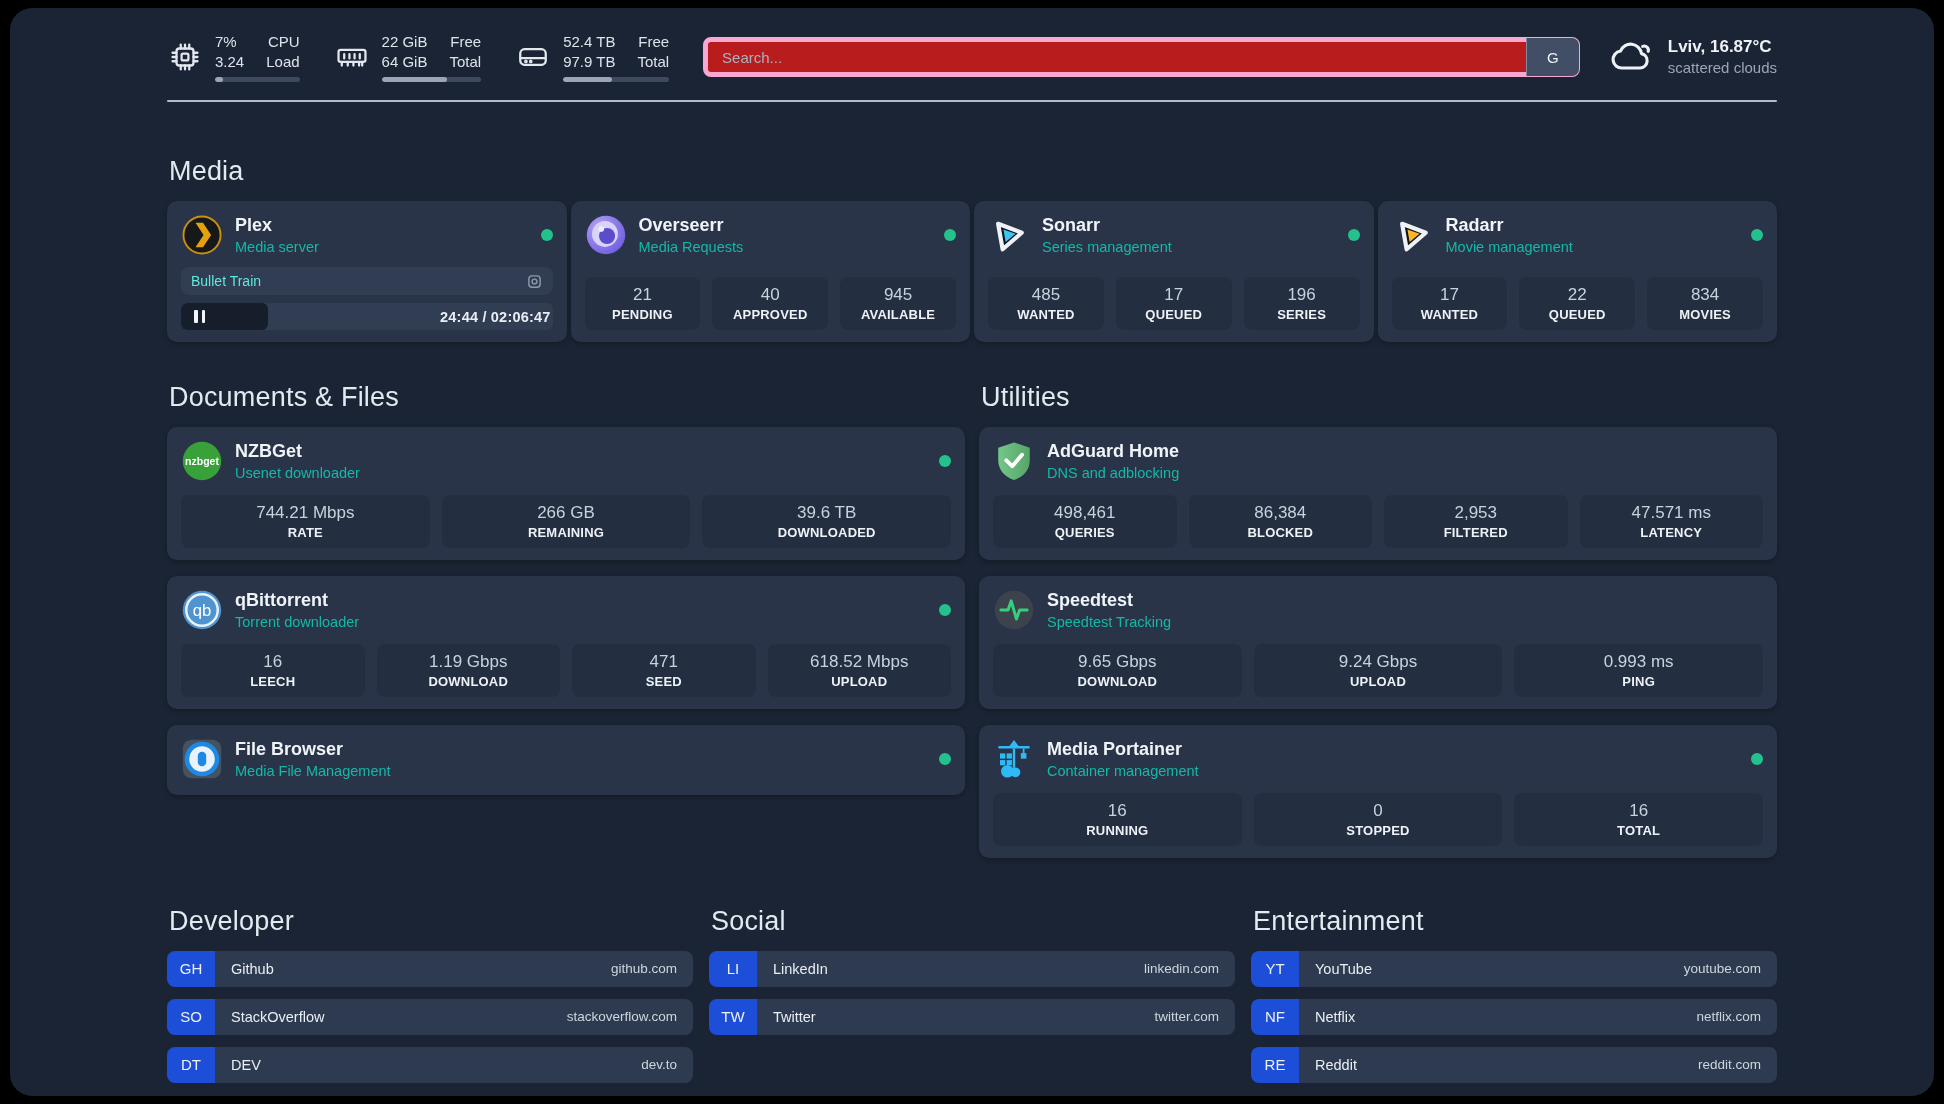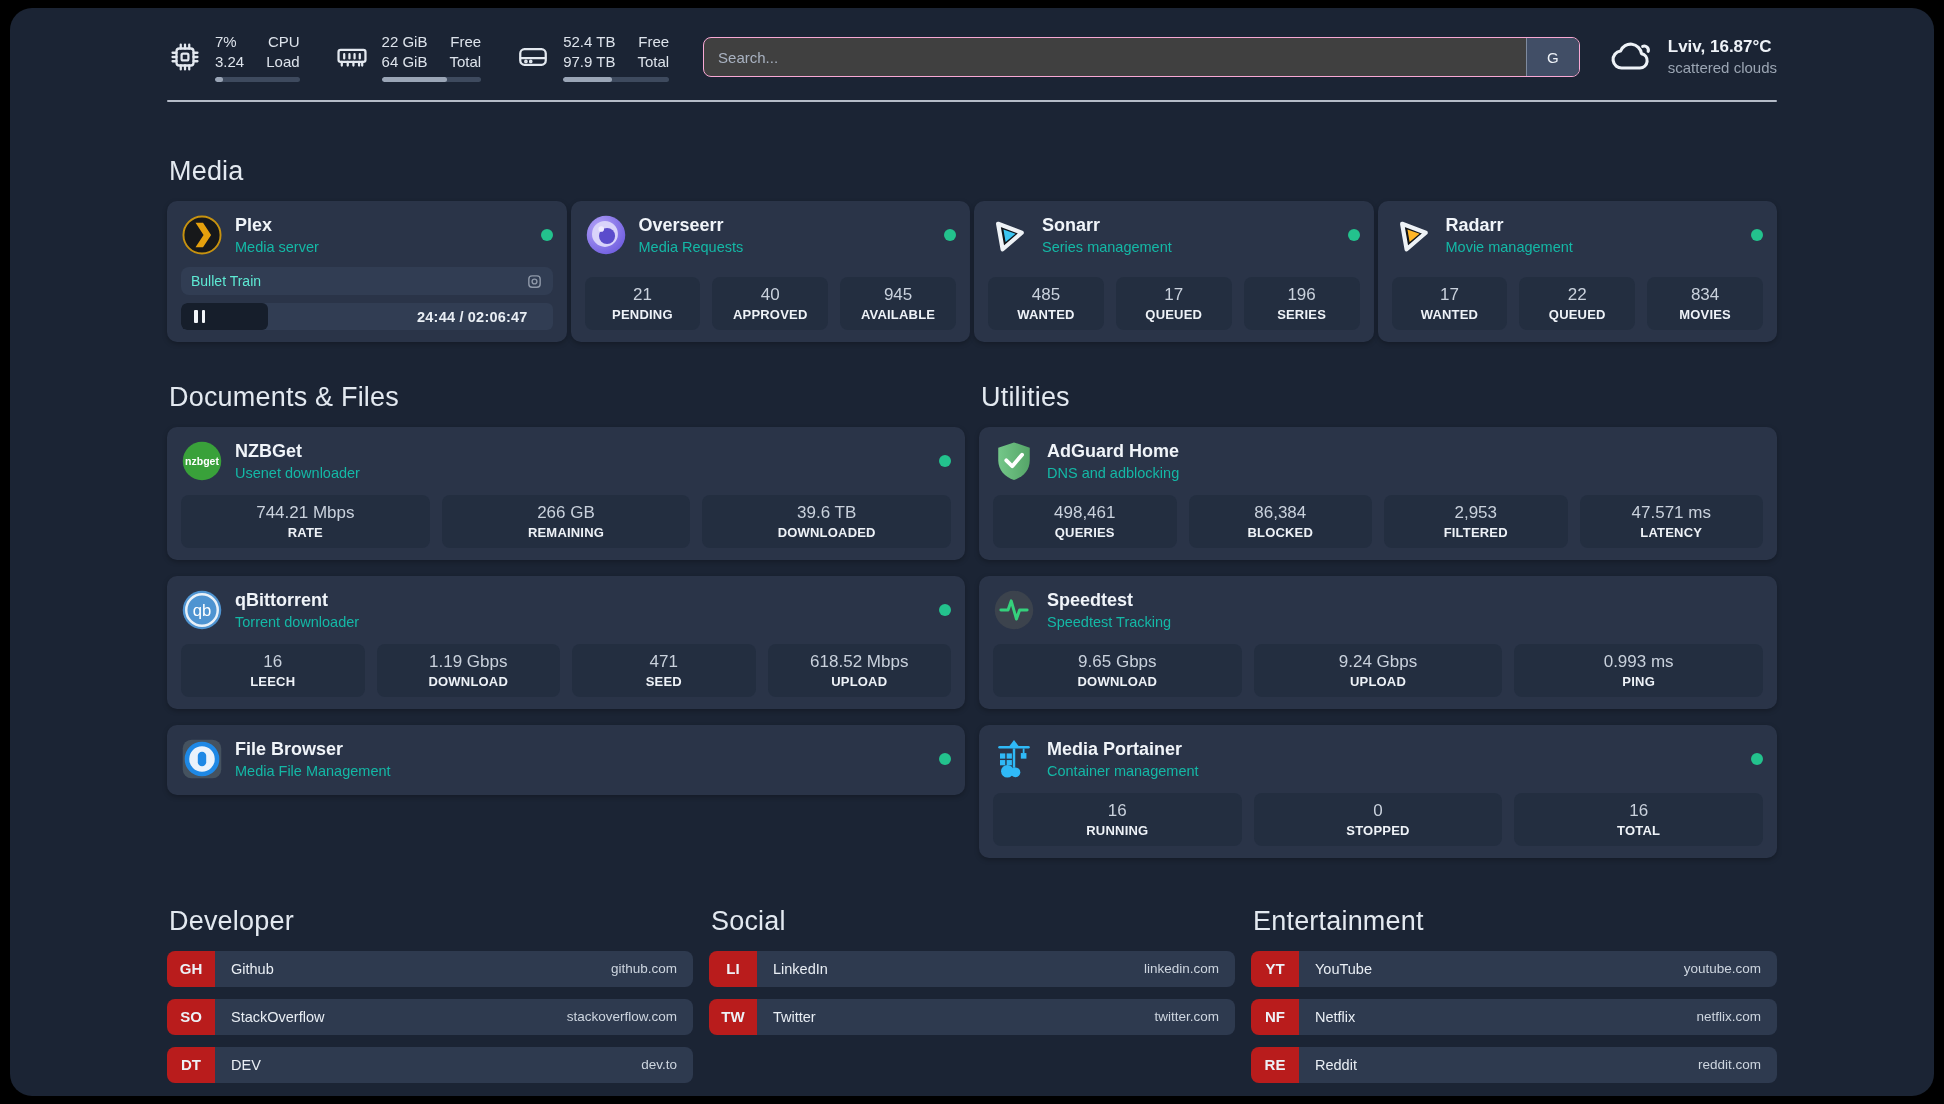--- a/index.html
+++ b/index.html
@@ -25,7 +25,7 @@
 
   .search-box{flex:1;margin:0 30px 0 34px;position:relative;height:40px;}
   .search-box input{
-    width:100%;height:100%;box-sizing:border-box;background:#404040;border:1px solid #f9a8d4;
+    width:100%;height:100%;box-sizing:border-box;background:#b91c1c;border:5px solid #f9a8d4;
     border-radius:8px;color:#e8edf3;padding:0 66px 0 14px;font-size:15px;outline:none;
     font-family:"Liberation Sans","DejaVu Sans",sans-serif;
   }

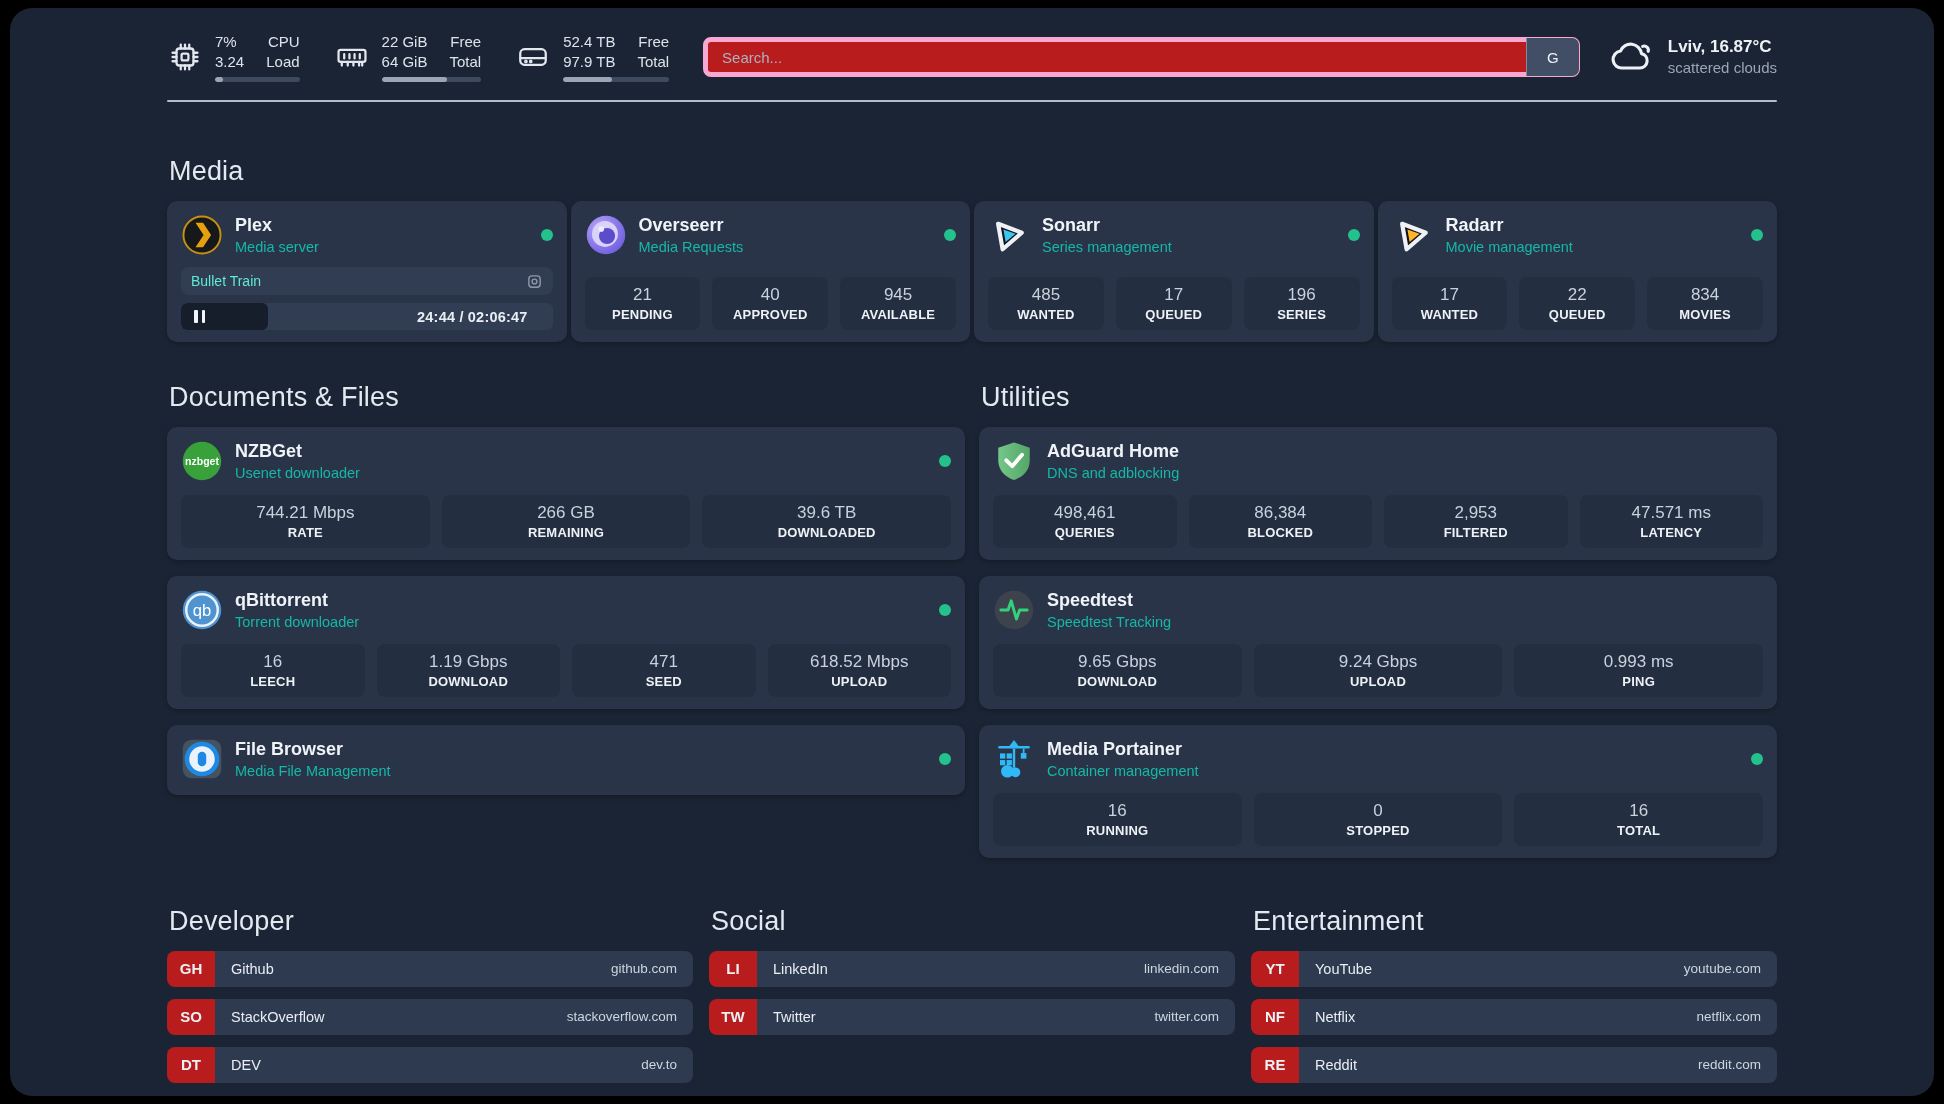--- a/index.html
+++ b/index.html
@@ -76,7 +76,7 @@
   .player-fill{position:absolute;left:0;top:0;bottom:0;background:#161e2b;border-radius:6px;display:flex;align-items:center;padding-left:13px;}
   .pause-btn{display:flex;gap:4px;cursor:pointer;}
   .pause-btn span{width:3.5px;height:13px;background:#f2f5f9;border-radius:1px;display:block;}
-  .player-time{position:absolute;right:25px;top:0;bottom:0;display:flex;align-items:center;font-size:14.5px;font-weight:700;color:#e9eef4;letter-spacing:.2px;}
+  .player-time{position:absolute;right:2px;top:0;bottom:0;display:flex;align-items:center;font-size:14.5px;font-weight:700;color:#e9eef4;letter-spacing:.2px;}
 
   
   .links-grid{display:grid;grid-template-columns:1fr 1fr 1fr;gap:16px;margin-top:48px;}

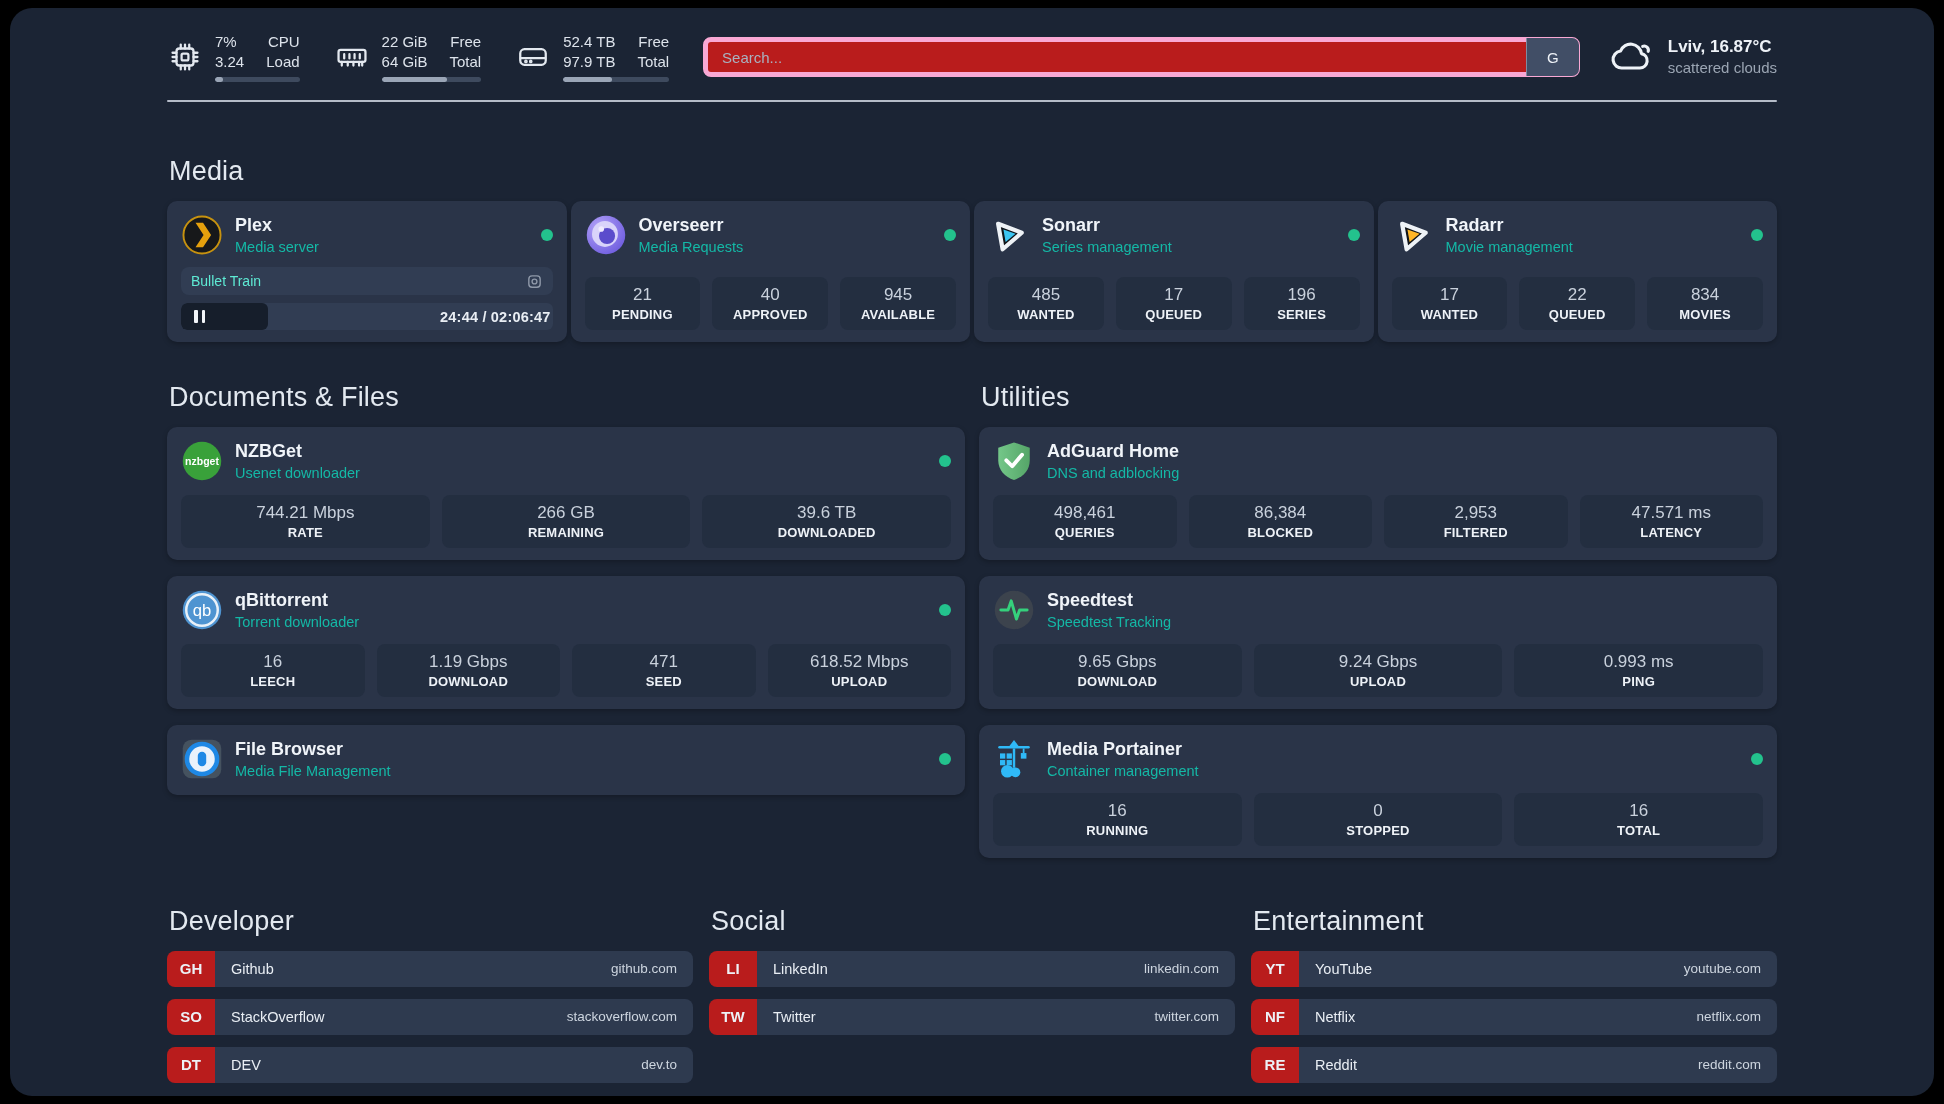--- a/index.html
+++ b/index.html
@@ -81,8 +81,8 @@
   
   .links-grid{display:grid;grid-template-columns:1fr 1fr 1fr;gap:16px;margin-top:48px;}
   .link-row{display:flex;height:36px;margin-bottom:12px;border-radius:8px;overflow:hidden;cursor:pointer;}
-  .link-abbr{width:48px;flex:0 0 48px;background:#b91c1c;display:flex;align-items:center;justify-content:center;
-    font-size:15px;font-weight:700;color:#edf1f6;}
+  .link-abbr{width:48px;flex:0 0 48px;background:#1d4ed8;display:flex;align-items:center;justify-content:center;
+    font-size:15px;font-weight:400;color:#edf1f6;}
   .link-main{flex:1;background:#2e3a4f;display:flex;align-items:center;padding:0 16px;}
   .link-name{font-size:14.5px;color:#e9eef4;}
   .link-url{margin-left:auto;font-size:13.5px;color:#cdd5df;}

